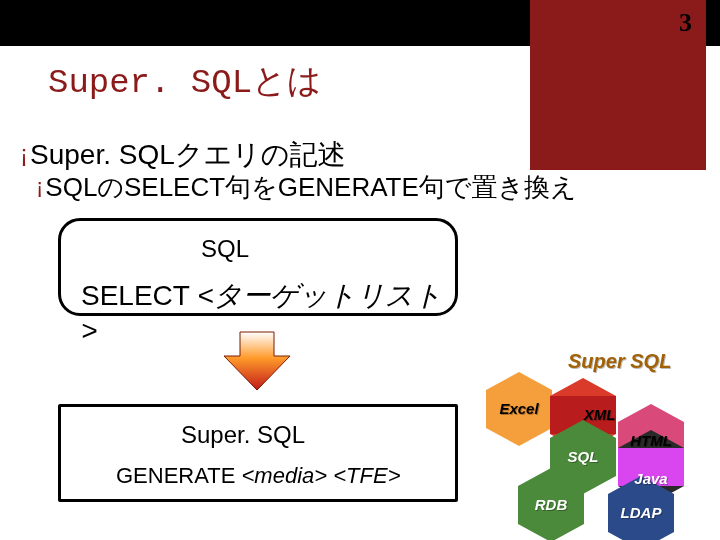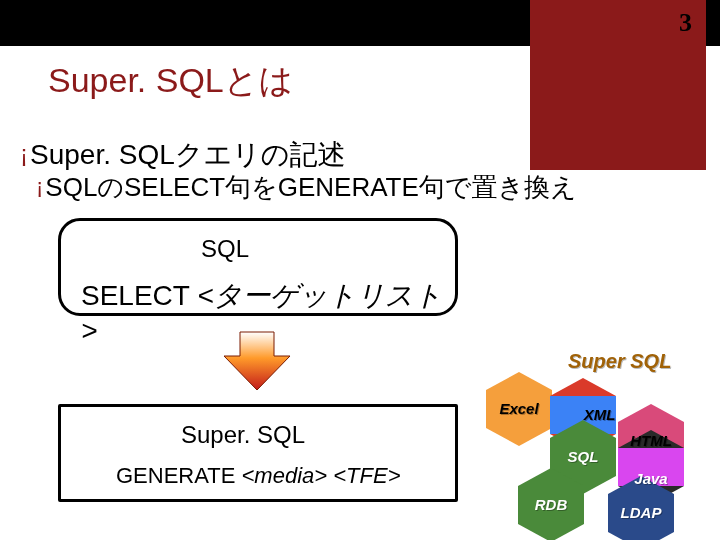--- a/index.html
+++ b/index.html
@@ -7,7 +7,7 @@
   .top-banner { position: absolute; top: 0; left: 0; right: 0; height: 46px; background: #000; }
   .corner-box { position: absolute; top: 0; right: 14px; width: 176px; height: 170px; background: #8b1a1a; }
   .page-num { position: absolute; top: 8px; right: 28px; color: #000; font-size: 26px; font-weight: bold; font-family: "MS Mincho", serif; }
-  .title { position: absolute; top: 58px; left: 48px; font-size: 34px; color: #8b1a1a; font-family: Liberation Sans, sans-serif; }
+  .title { position: absolute; top: 58px; left: 48px; font-size: 34px; color: #8b1a1a; font-family: Liberation Mono, monospace; }
   .bullet1 { position: absolute; top: 136px; left: 20px; font-size: 28px; color: #000; }
   .bullet1 .circ { color: #8b1a1a; font-size: 24px; margin-right: 2px; vertical-align: 2px; }
   .sub-bullet { position: absolute; top: 170px; left: 36px; font-size: 26px; color: #000; }

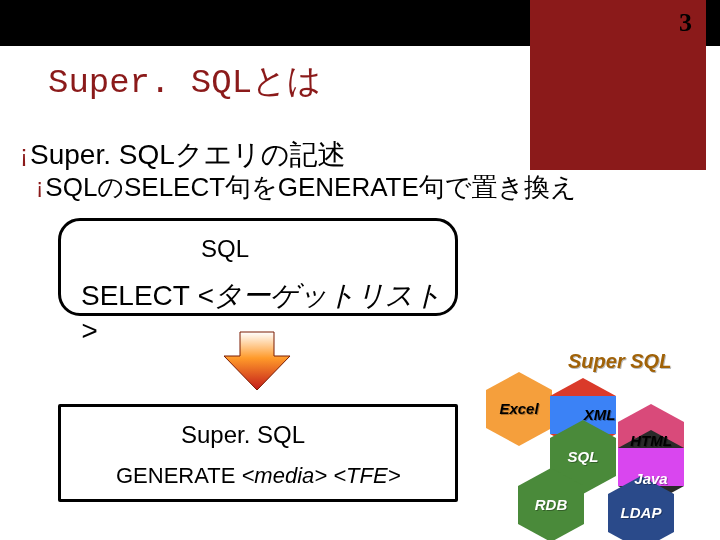--- a/index.html
+++ b/index.html
@@ -35,7 +35,7 @@
   .h-orange { background: #f59f3c; color: #000; }
   .h-orange::before { border-bottom: 18px solid #f59f3c; }
   .h-orange::after { border-top: 18px solid #f59f3c; }
-  .h-red { background: #3b82f6; color: #000; padding-left: 33px; }
+  .h-red { background: #b91c1c; color: #000; padding-left: 33px; }
   .h-red::before { border-bottom: 18px solid #da3a2a; }
   .h-red::after { border-top: 18px solid #da3a2a; }
   .h-green { background: #4a8a3a; color: #fff; }

